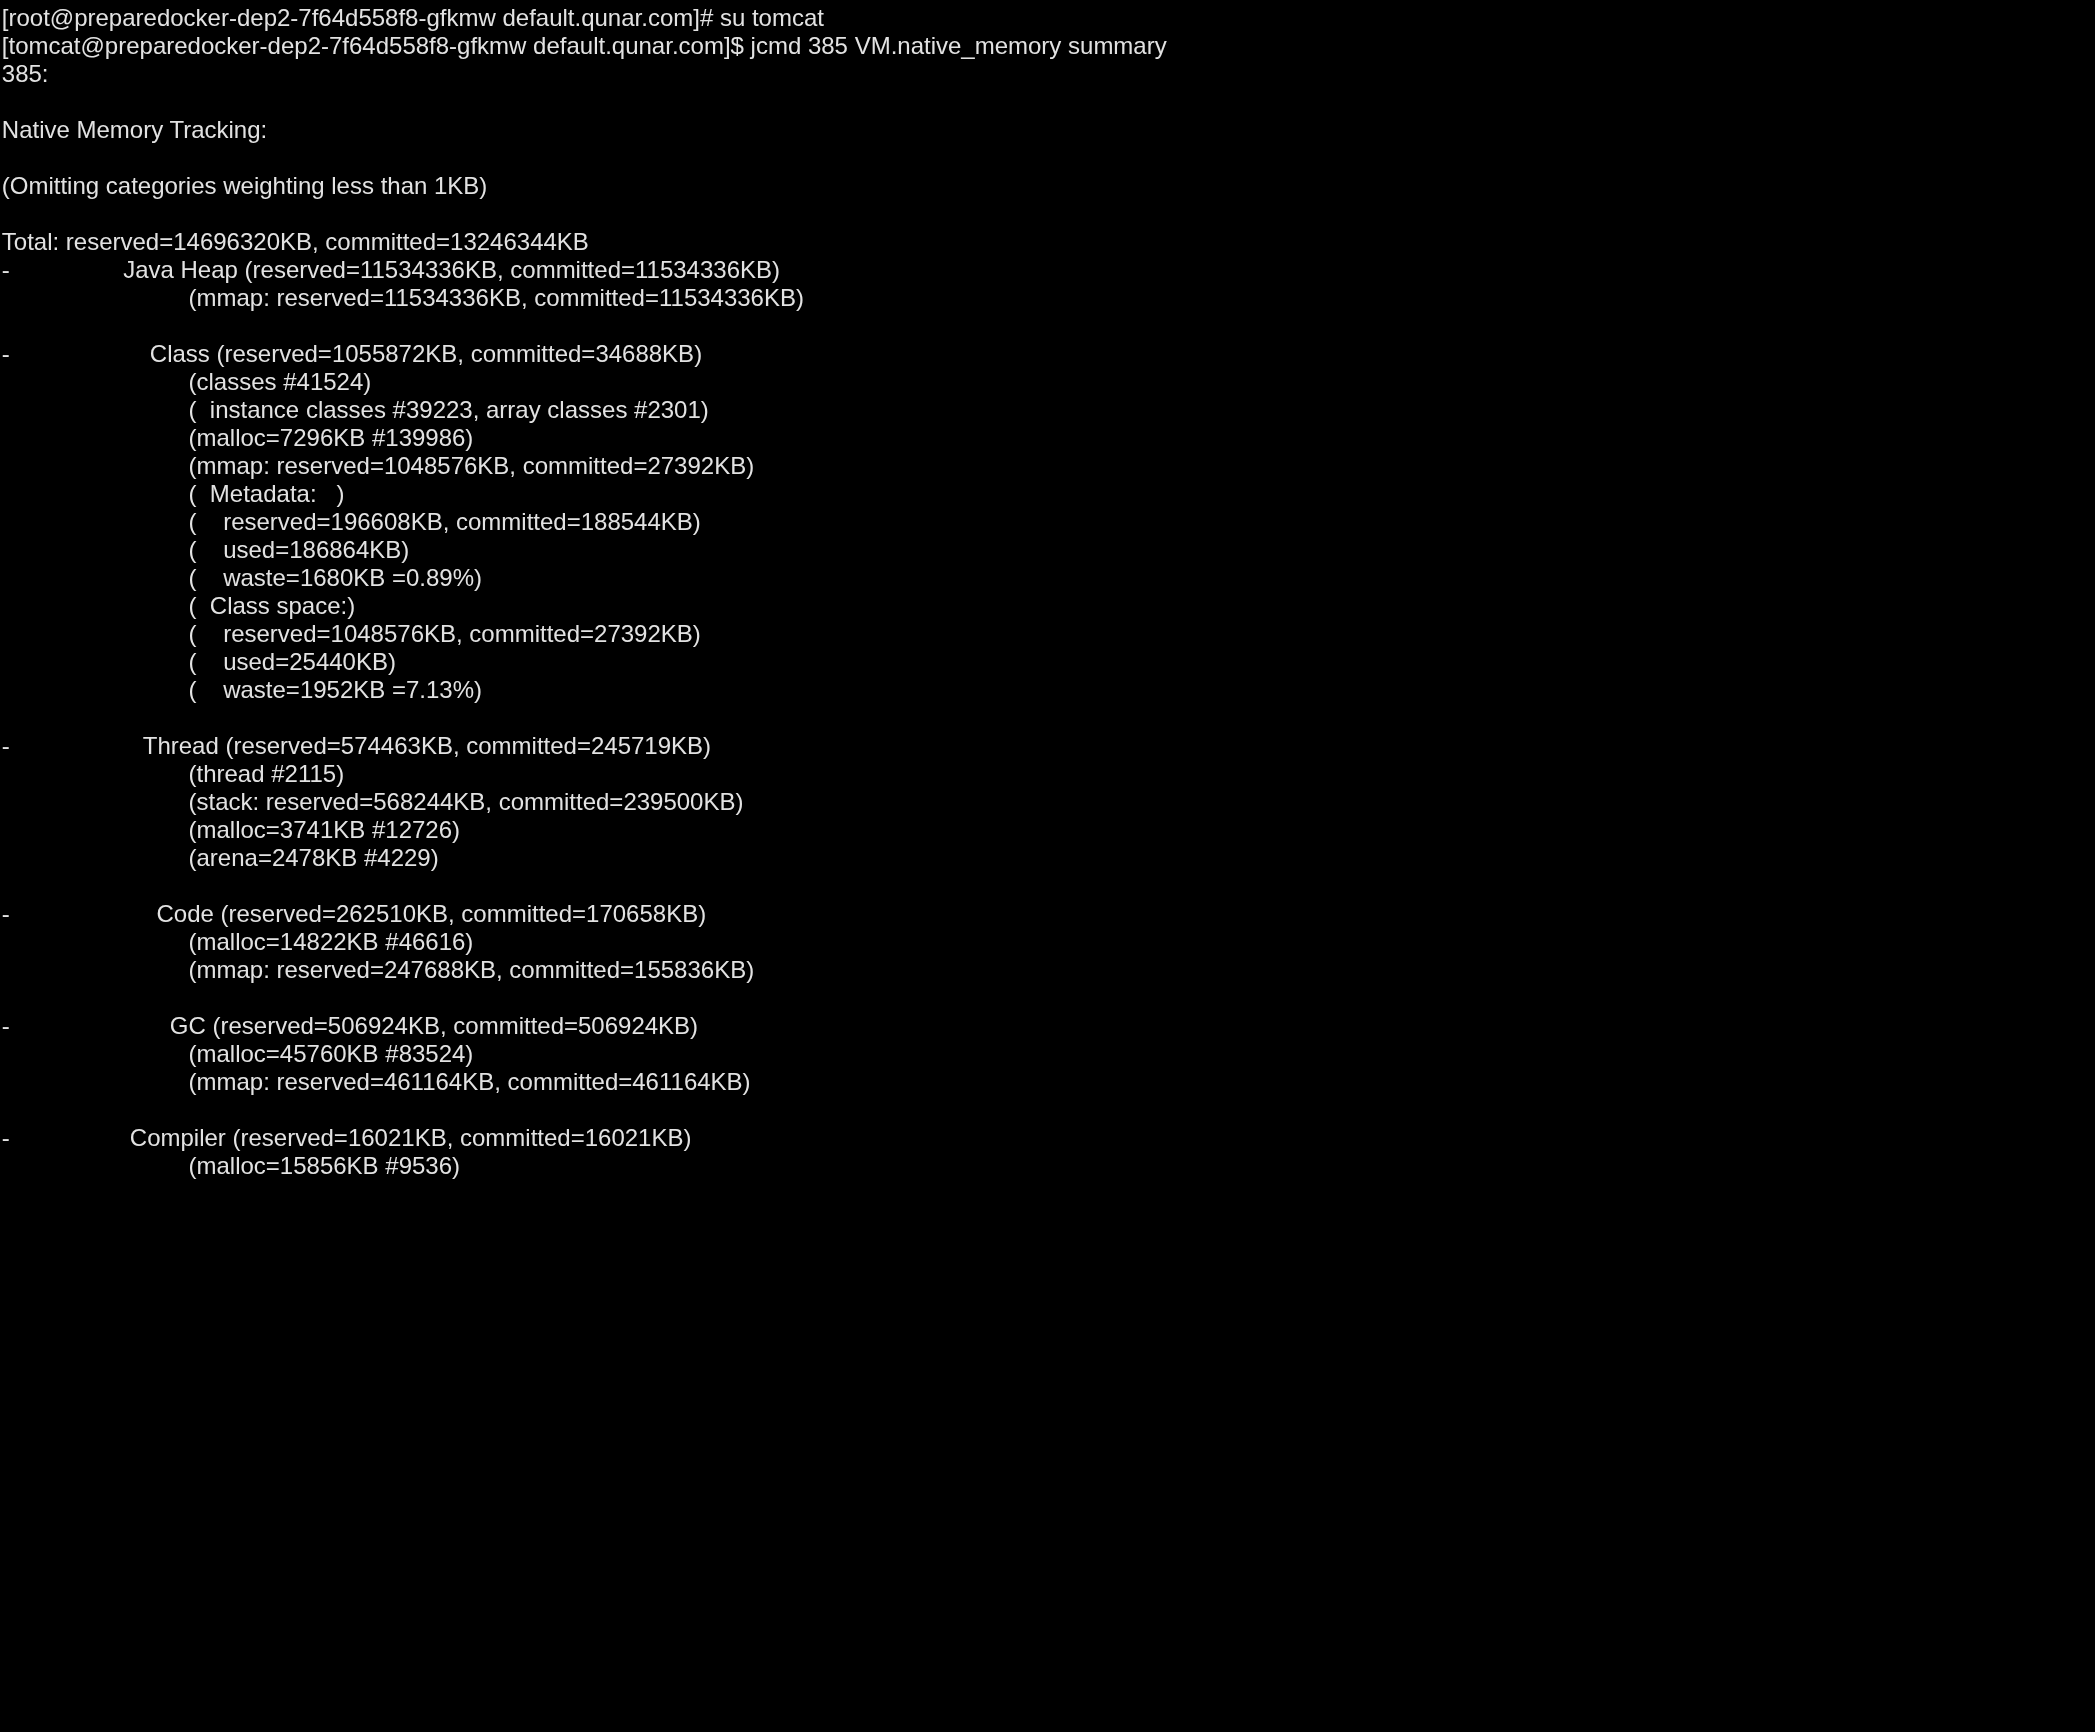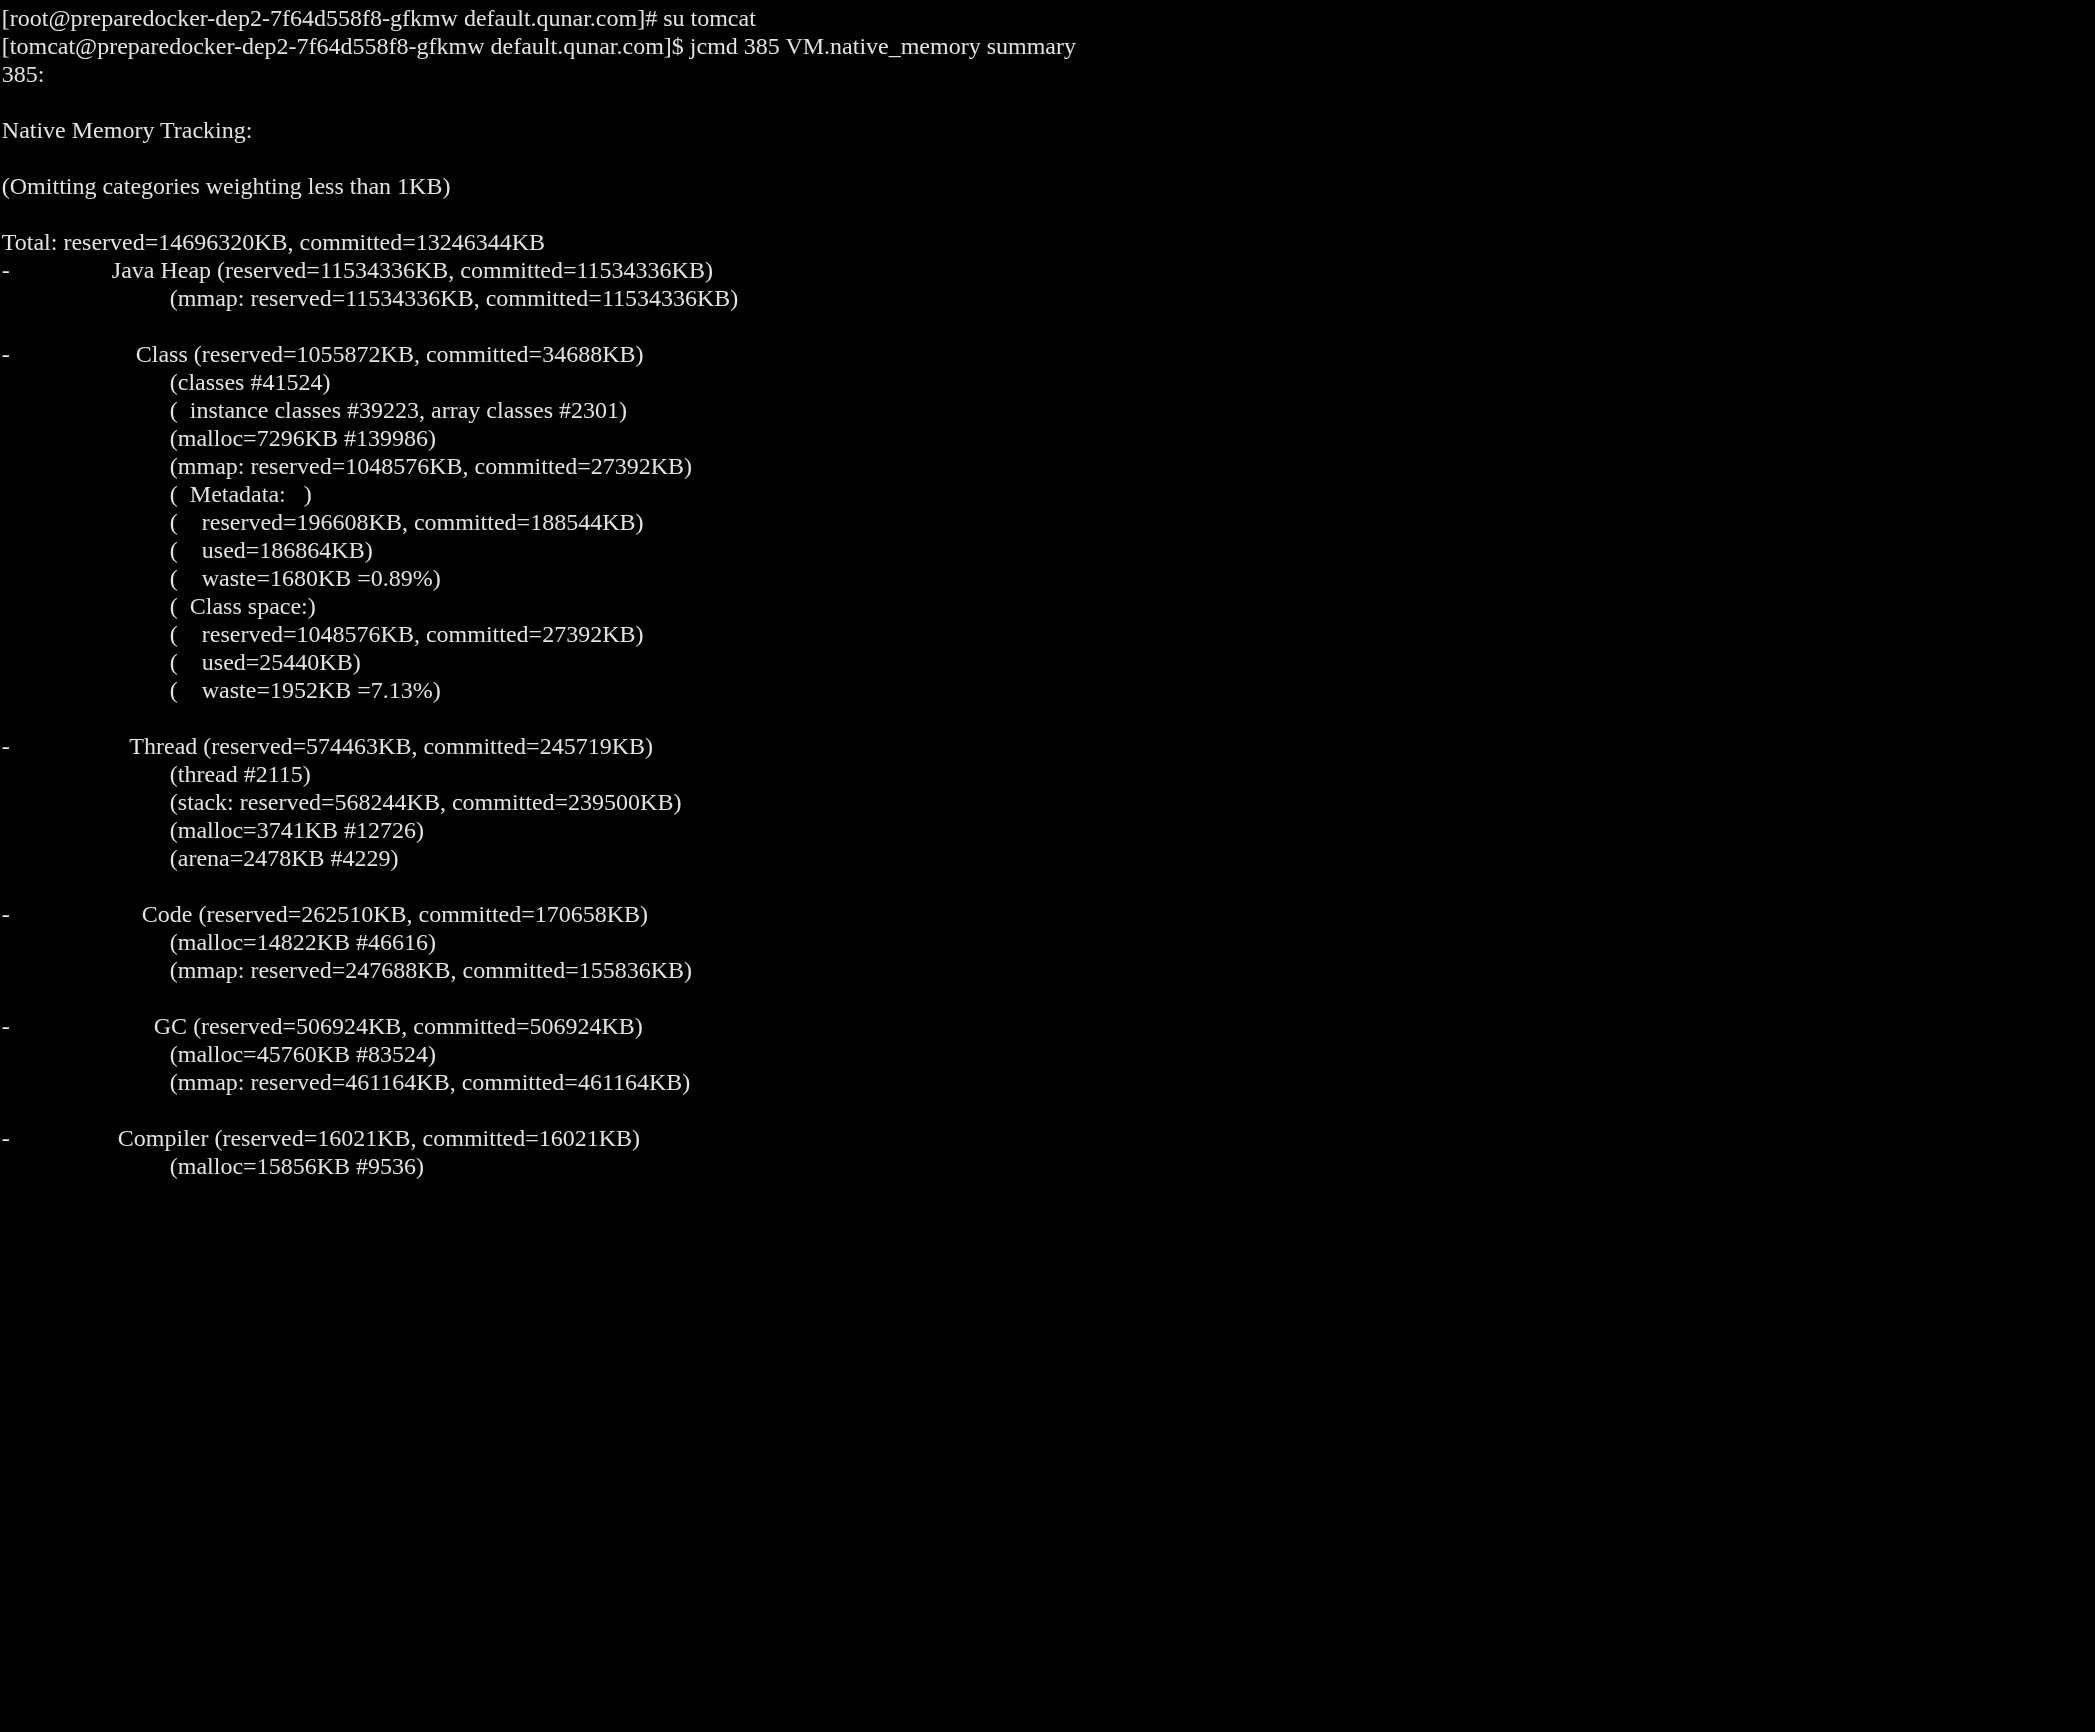--- a/index.html
+++ b/index.html
@@ -18,7 +18,7 @@
     height: 1346px;
     background: #000000;
     color: #e2e2e2;
-    font-family: Liberation Serif, serif;
+    font-family: Liberation Sans, sans-serif;
     font-size: 24px;
     line-height: 28px;
     letter-spacing: 0px;

